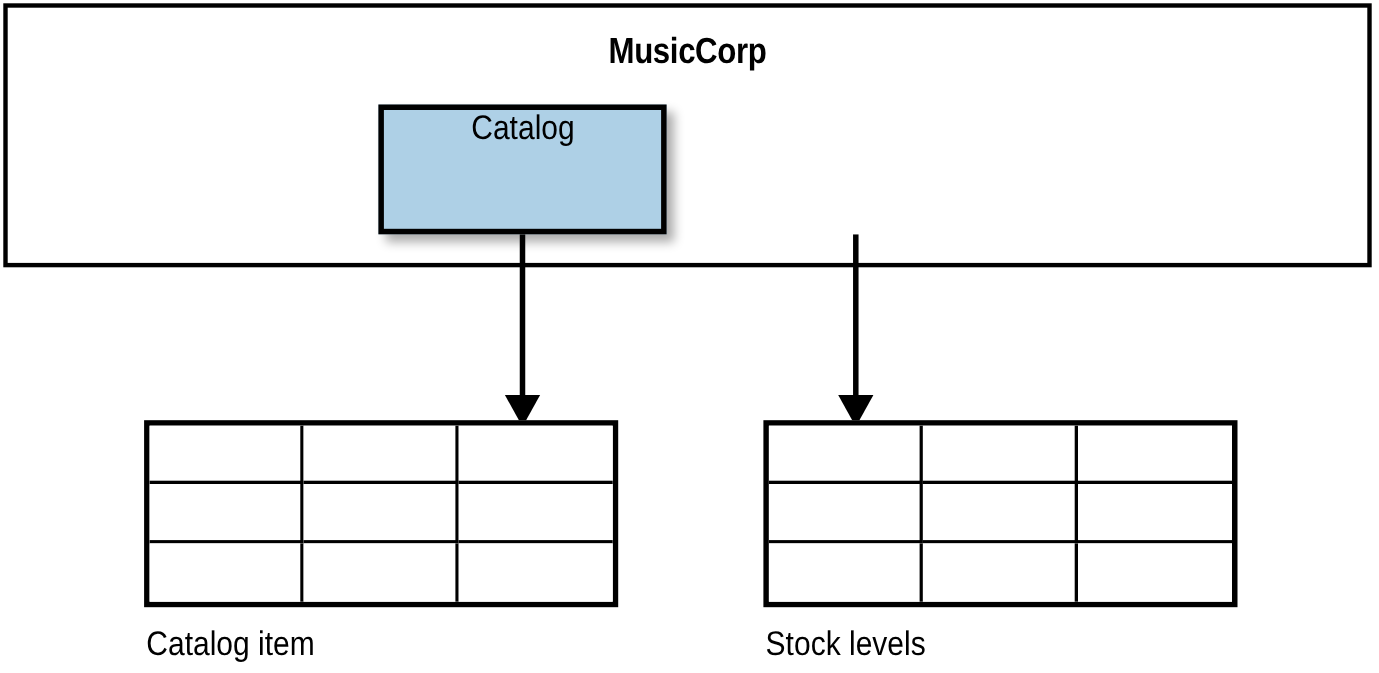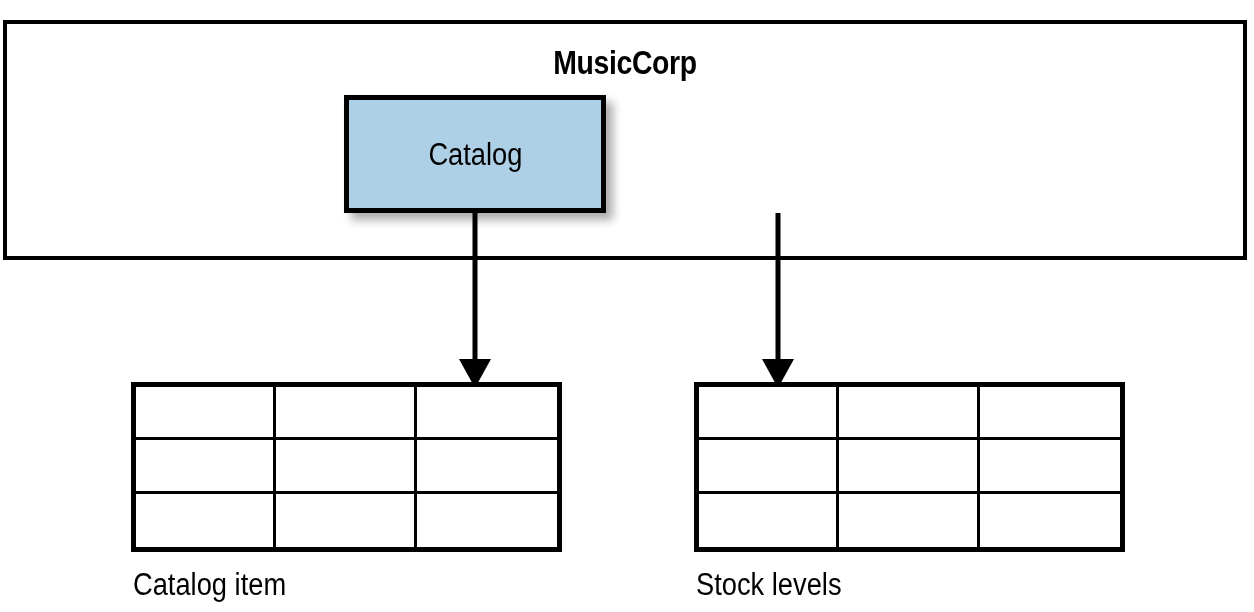--- a/index.html
+++ b/index.html
@@ -23,7 +23,7 @@
   .org-boundary {
     position: absolute;
     left: 3px;
-    top: 20px;
+    top: 3px;
     width: 1244px;
     height: 240px;
     box-sizing: border-box;

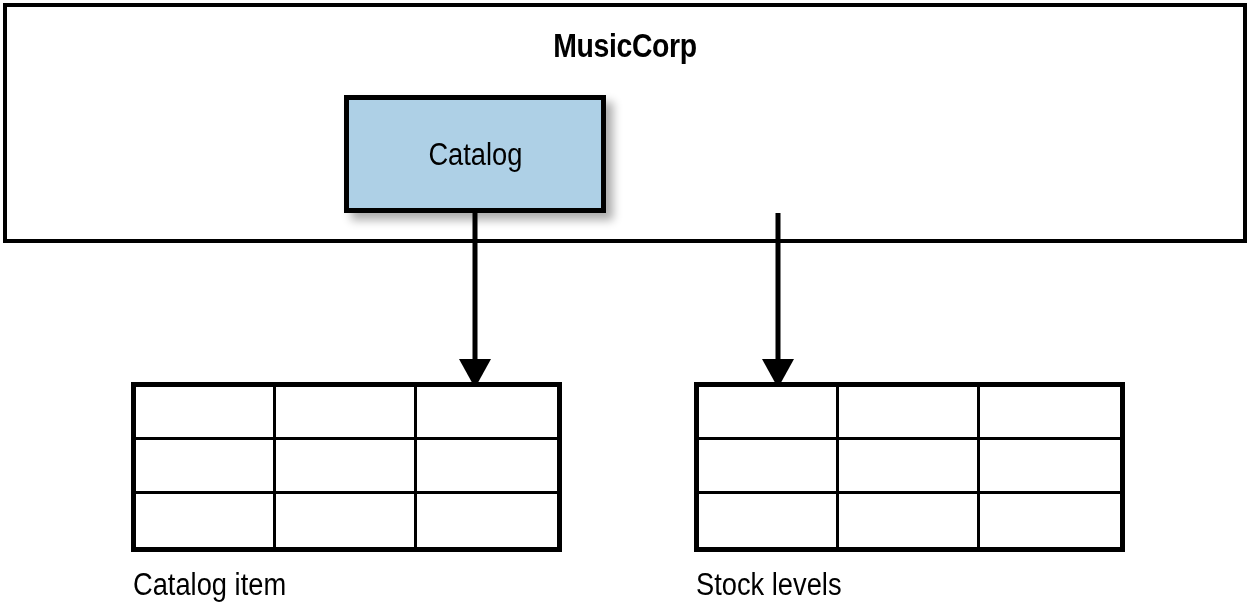--- a/index.html
+++ b/index.html
@@ -55,7 +55,7 @@
     border: 5px solid #000000;
     box-shadow: 7px 7px 9px rgba(0, 0, 0, 0.33);
     display: flex;
-    align-items: center;
+    align-items: flex-start;
     justify-content: center;
   }
   .service-label {

